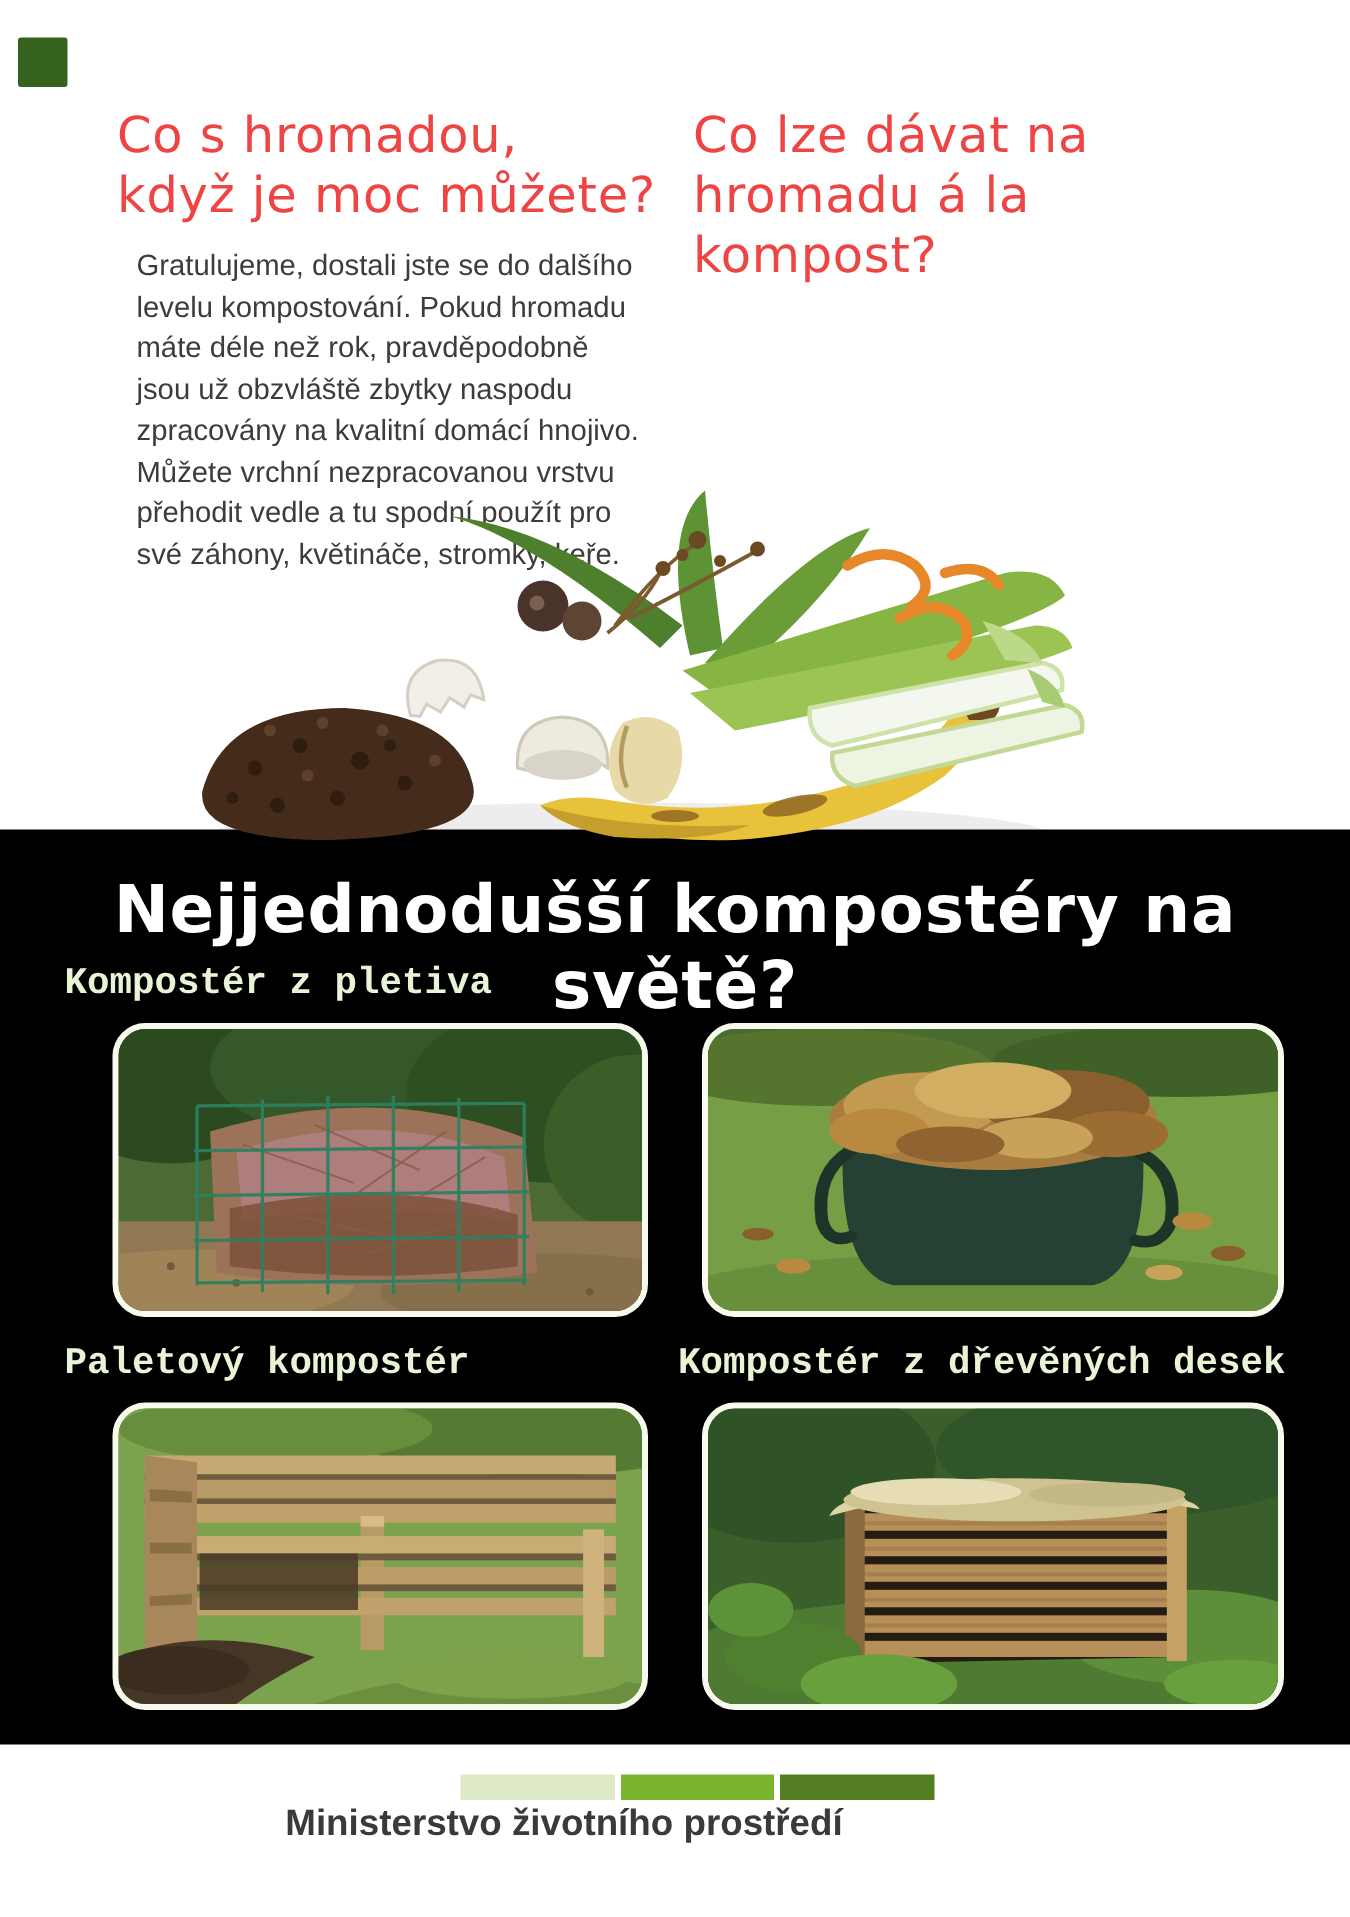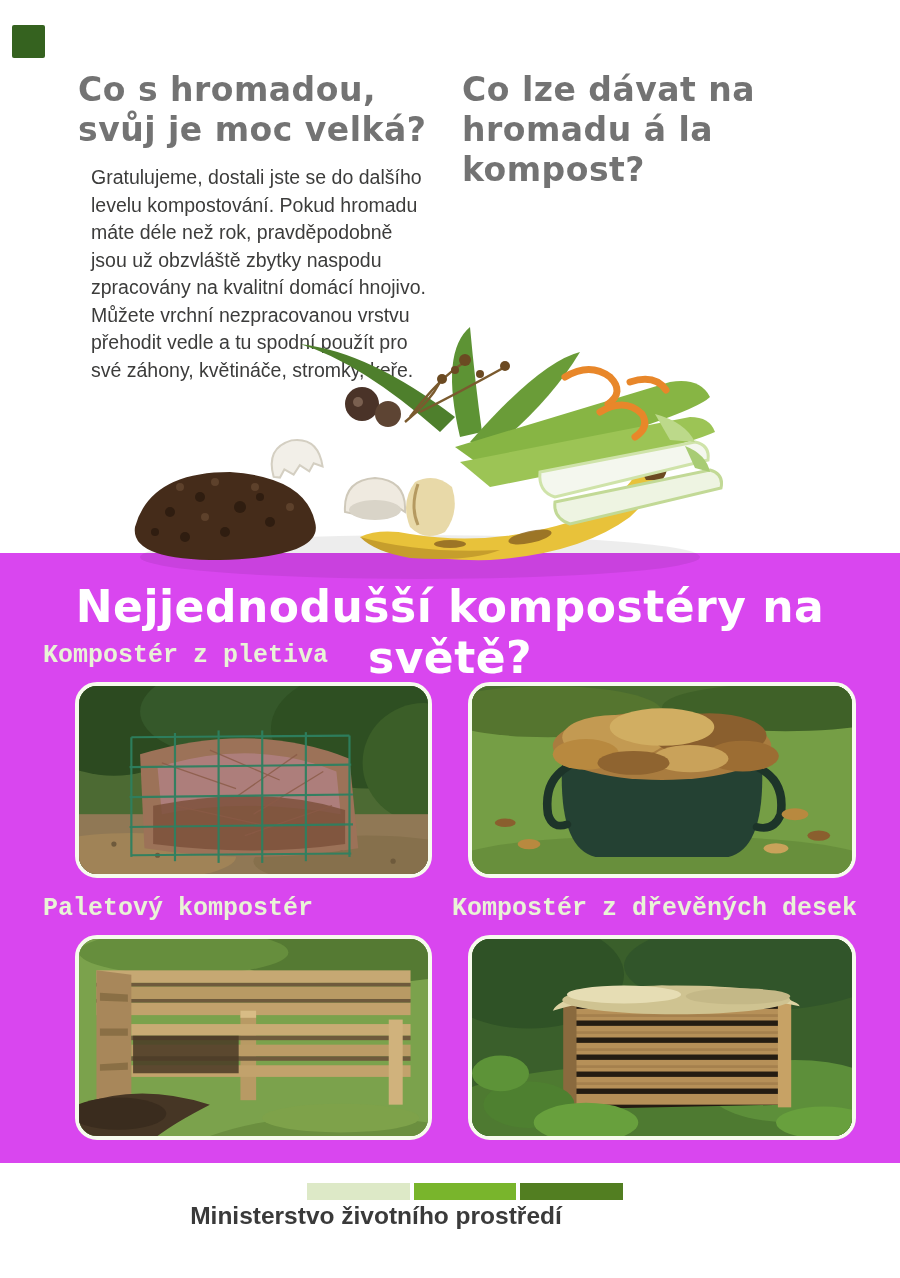--- a/index.html
+++ b/index.html
@@ -24,8 +24,8 @@
   .col-right{left:462px;width:432px;}
   .h-fun{
     font-family:"DejaVu Sans", sans-serif;
-    font-weight:bold;
-    color:#737373;
+    font-weight:normal;
+    color:#ef4444;
     font-size:33px;
     line-height:40px;
     letter-spacing:.5px;

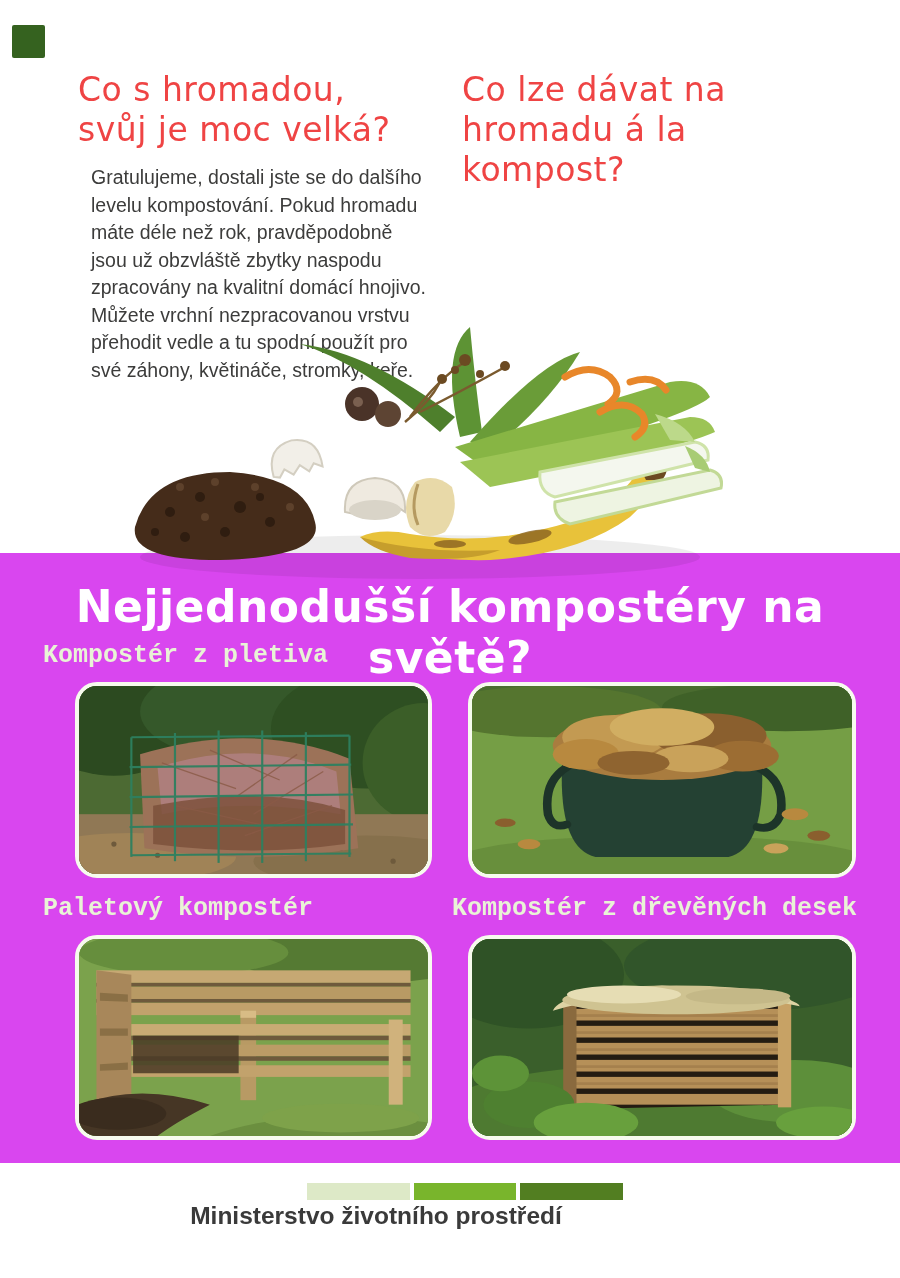--- a/index.html
+++ b/index.html
@@ -122,7 +122,7 @@
   <div class="col col-left">
     <h2 class="h-fun">
         <span>Co s hromadou,</span>
-        <span>svůj je moc velká?</span>
+        <span>když je moc můžete?</span>
       </h2>
     <p class="body-text">Gratulujeme, dostali jste se do dalšího levelu kompostování. Pokud hromadu máte déle než rok, pravděpodobně jsou už obzvláště zbytky naspodu zpracovány na kvalitní domácí hnojivo. Můžete vrchní nezpracovanou vrstvu přehodit vedle a tu spodní použít pro své záhony, květináče, stromky, keře.</p>
   </div>

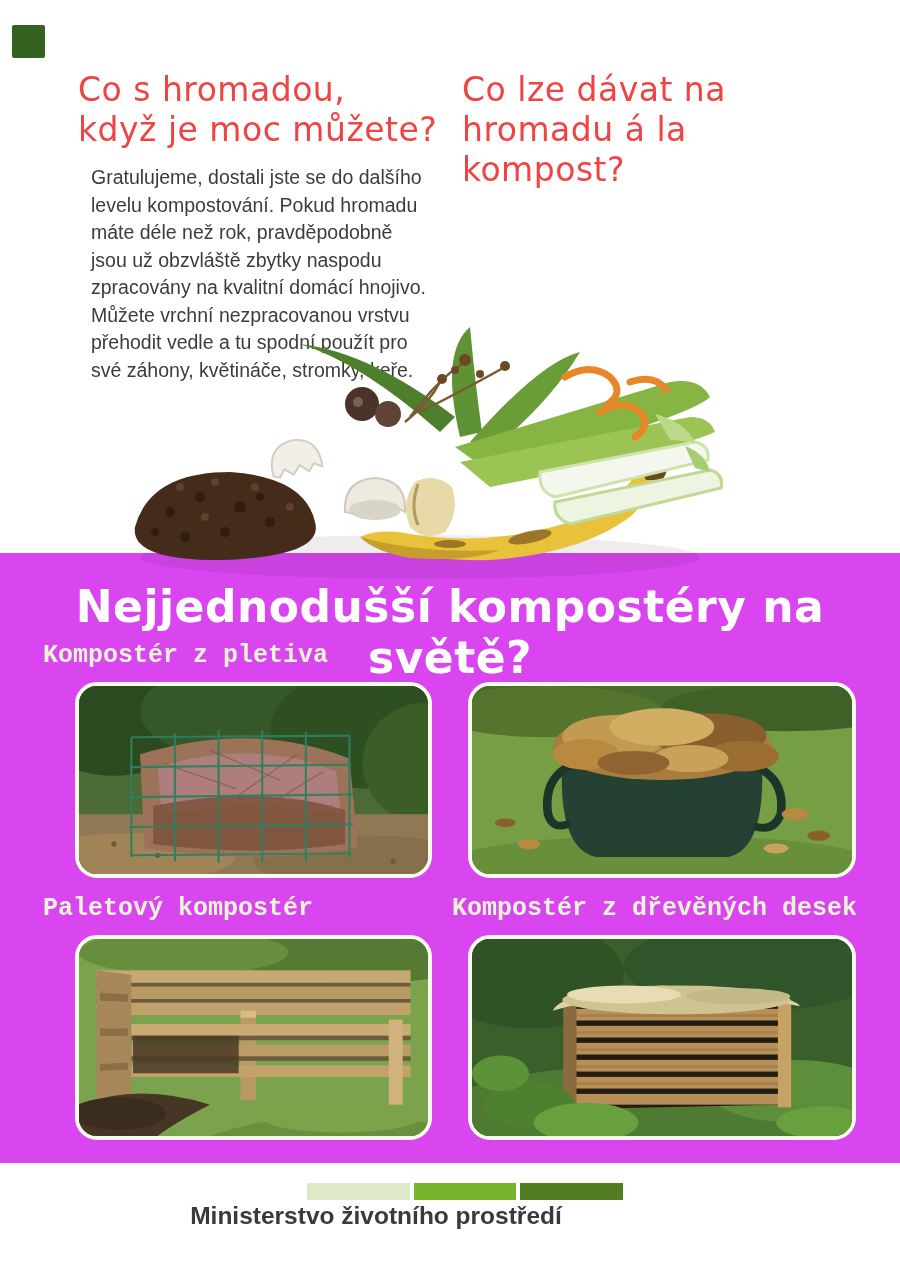--- a/index.html
+++ b/index.html
@@ -48,7 +48,7 @@
   
   .band{
     position:absolute;left:0;top:553px;width:900px;height:610px;
-    background:#d946ef;
+    background:#000000;
     z-index:1;
   }
   .band-title{

